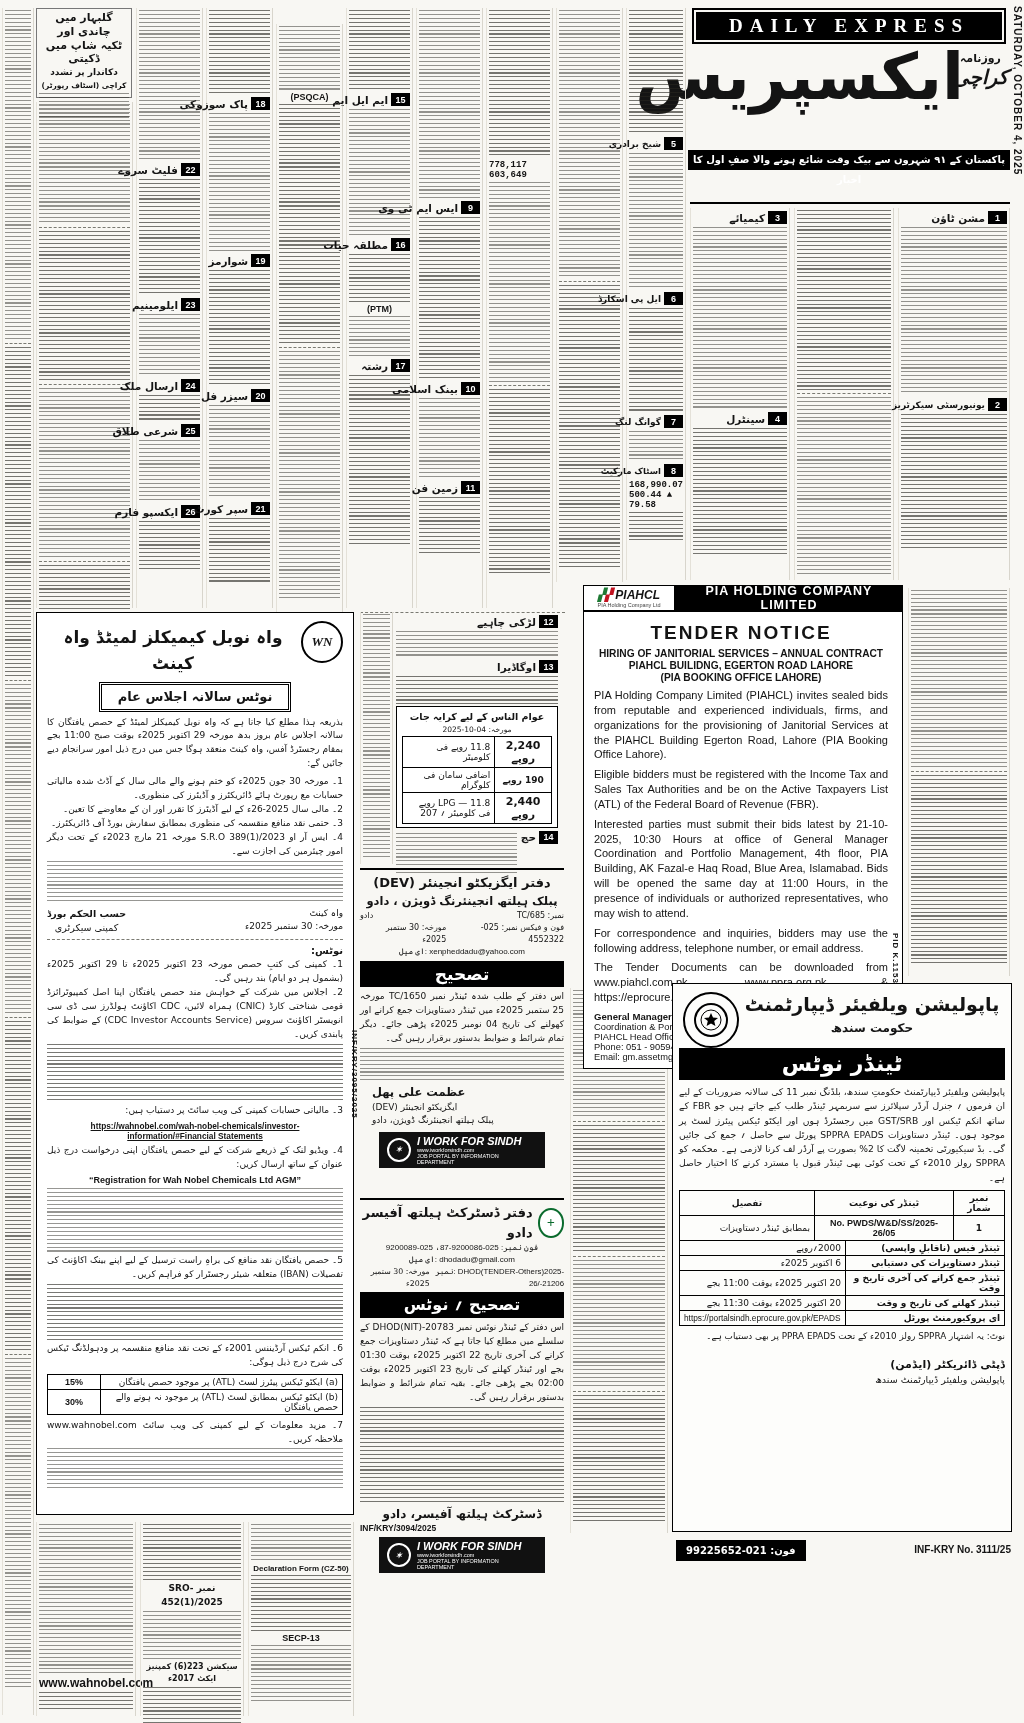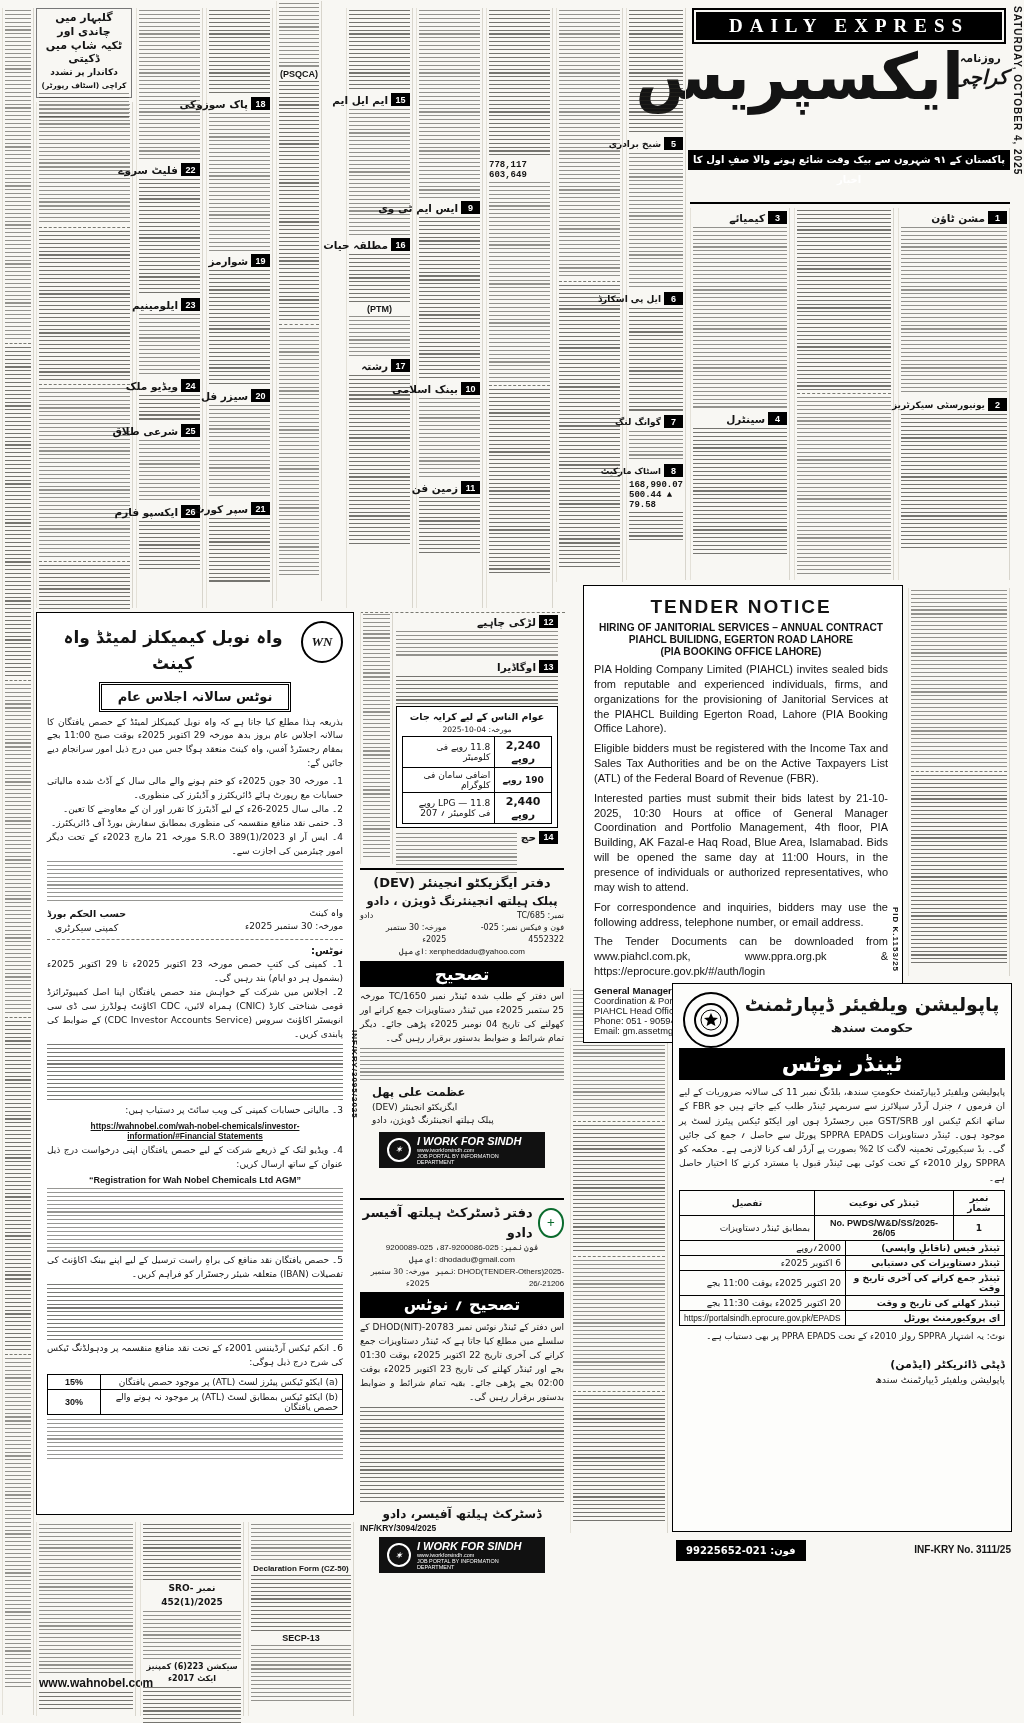--- a/index.html
+++ b/index.html
@@ -149,7 +149,7 @@
     <div class="sim d" style="height:66px;"></div>
   </div>
 
-  <div class="col" style="left:276px;top:1px;width:46px;height:600px;">
+  <div class="col" style="left:276px;top:24px;width:67px;height:600px;">
     <div class="sim" style="height:64px;"></div>
     <div class="tok ltr">(PSQCA)</div>
     <div class="sim d" style="height:240px;"></div>

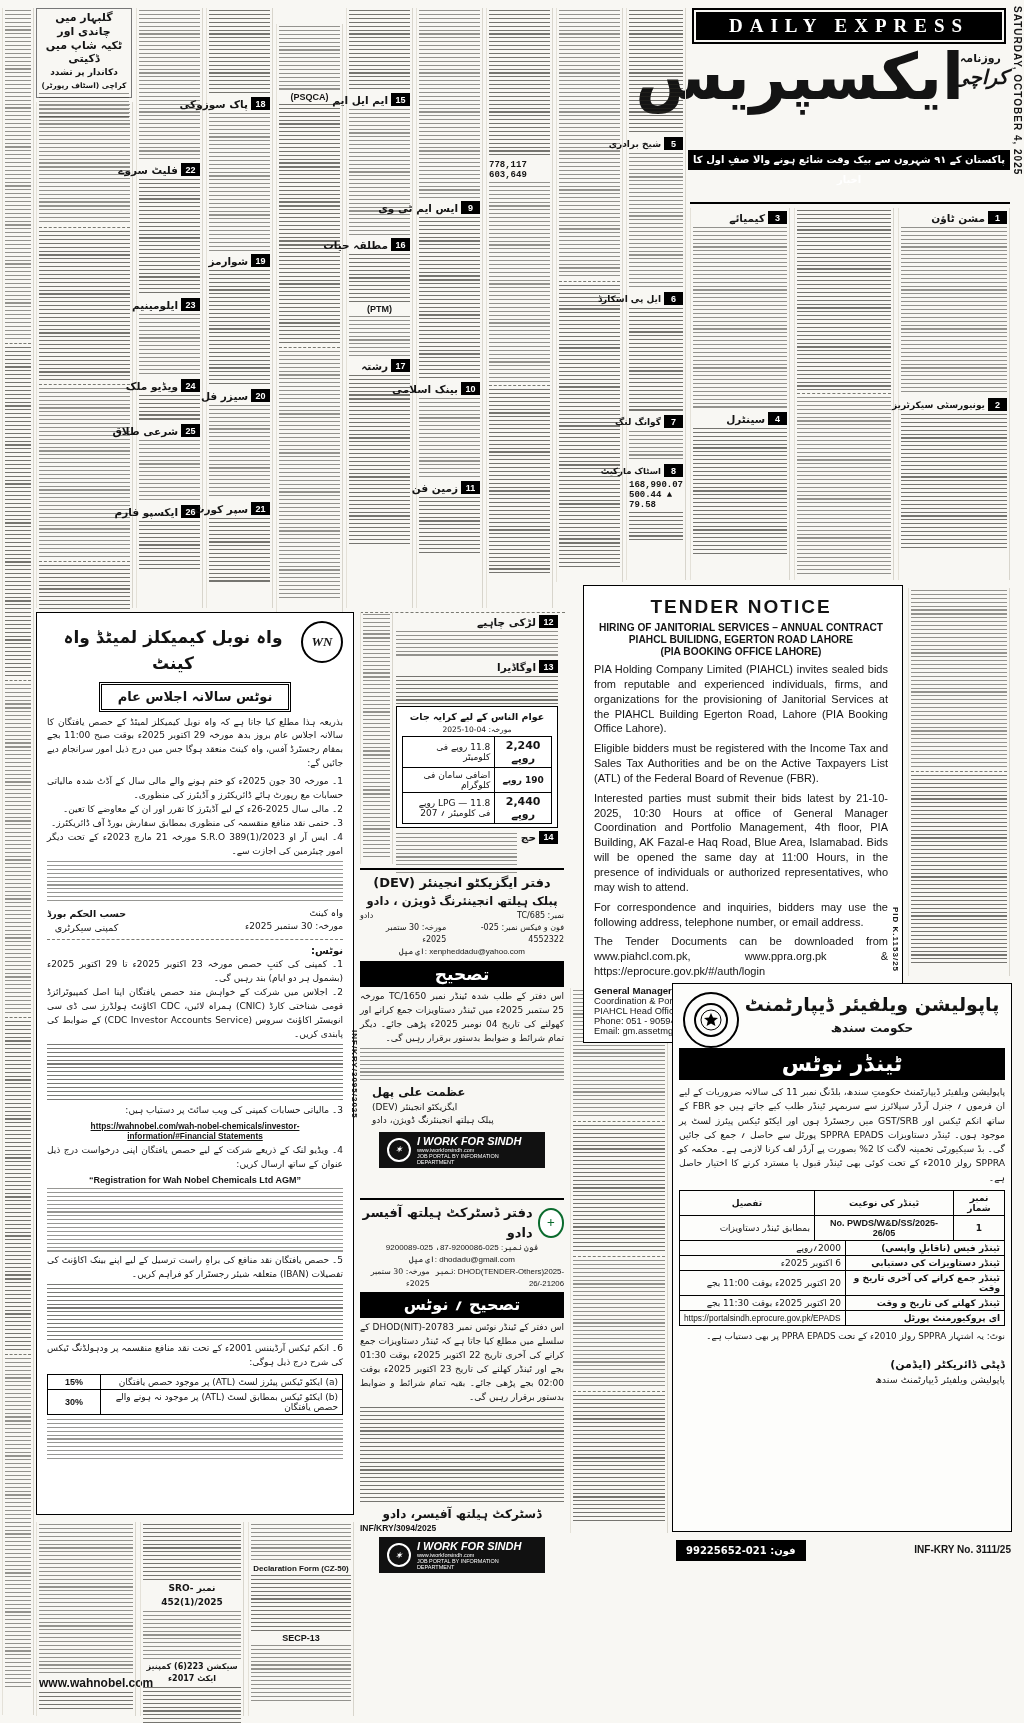--- a/index.html
+++ b/index.html
@@ -110,7 +110,7 @@
     <div class="sim" style="height:62px;"></div>
     <div class="brow">
         <span class="badge">24</span>
-        <span class="bhead">ویڈیو ملک</span>
+        <span class="bhead">ارسال ملک</span>
       </div>
     <div class="sim d" style="height:26px;"></div>
     <div class="brow">

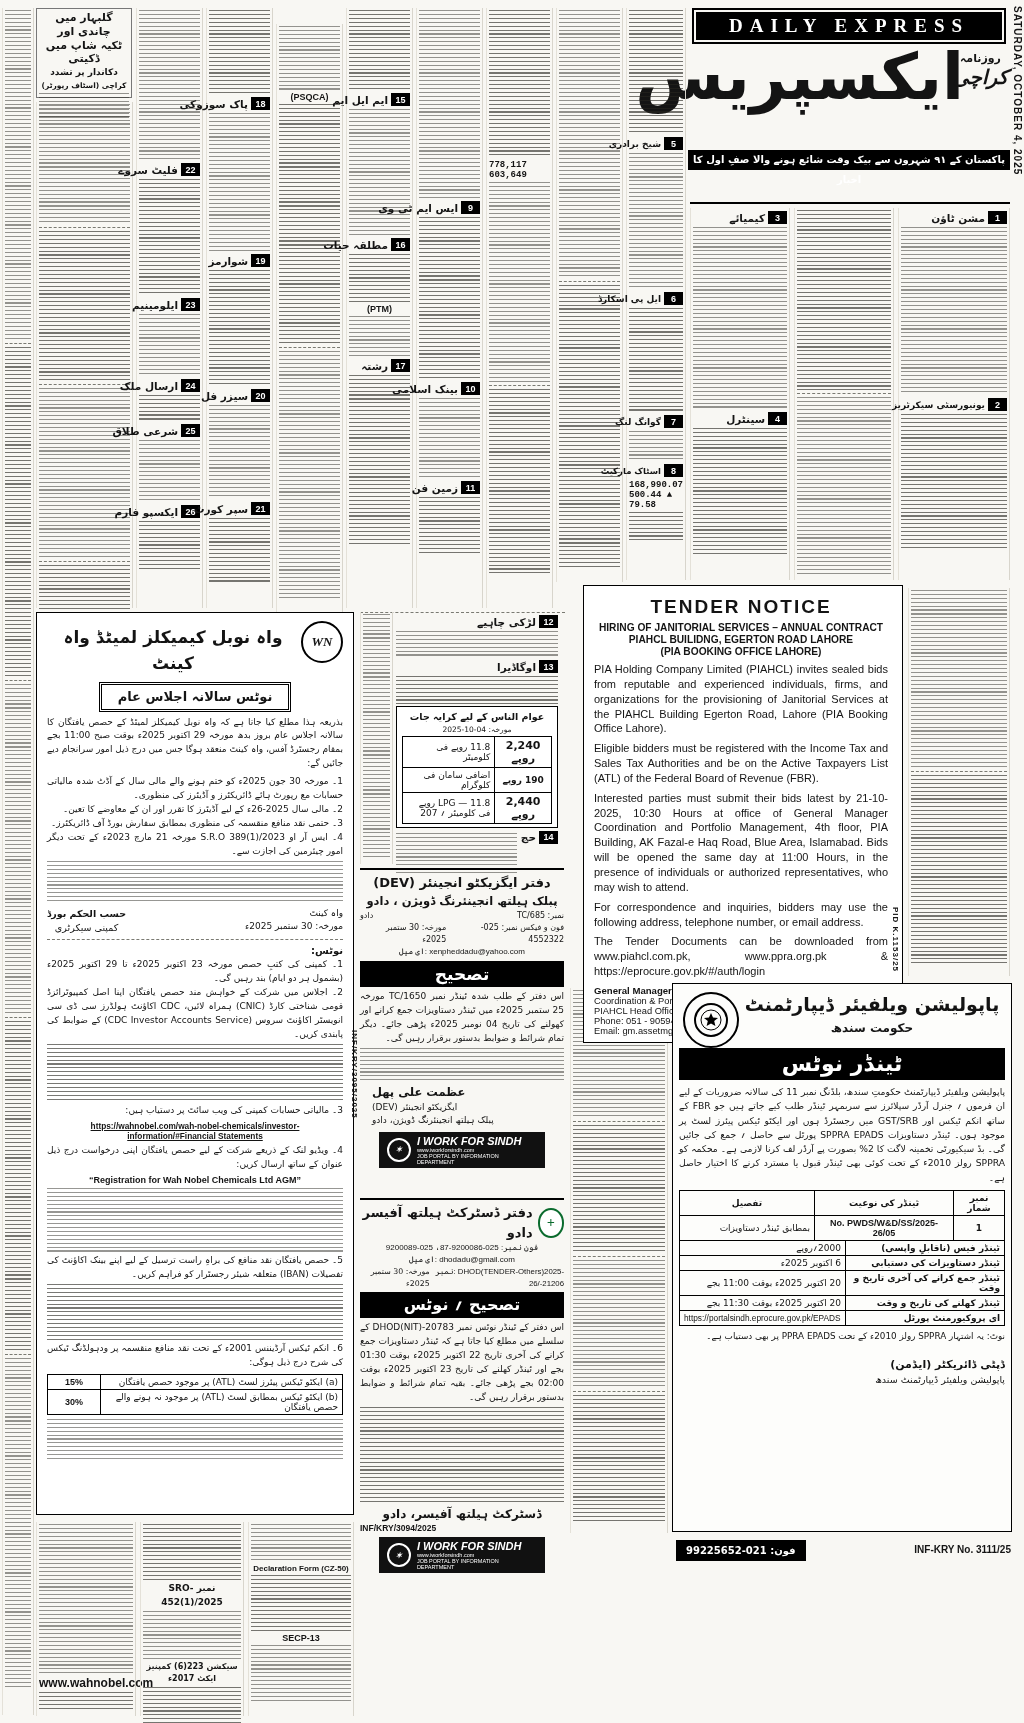--- a/index.html
+++ b/index.html
@@ -384,6 +384,13 @@
   </div>
 
   <div class="abs" style="left:583px;top:585px;width:320px;">
+    <div style="display:flex;height:26px;">
+      <div style="width:92px;background:#fff;border:1.5px solid #000;box-sizing:border-box;display:flex;flex-direction:column;align-items:center;justify-content:center;">
+        <div style="font:bold italic 12px 'Liberation Sans',sans-serif;"><span style="color:#1e7a34;">▞</span><span style="color:#c1121f;">▞</span> <span>PIAHCL</span></div>
+        <div style="font:5.5px 'Liberation Sans',sans-serif;color:#444;">PIA Holding Company Ltd</div>
+      </div>
+      <div class="bar" style="flex:1;display:flex;align-items:center;justify-content:center;font:bold 12.5px 'Liberation Sans',sans-serif;letter-spacing:1px;">PIA HOLDING COMPANY LIMITED</div>
+    </div>
     <div class="pia-body" style="position:relative;">
       <div style="text-align:center;font-weight:bold;font-size:19px;letter-spacing:2px;margin:2px 0 4px;">TENDER NOTICE</div>
       <div class="pia-sub">HIRING OF JANITORIAL SERVICES – ANNUAL CONTRACT</div>

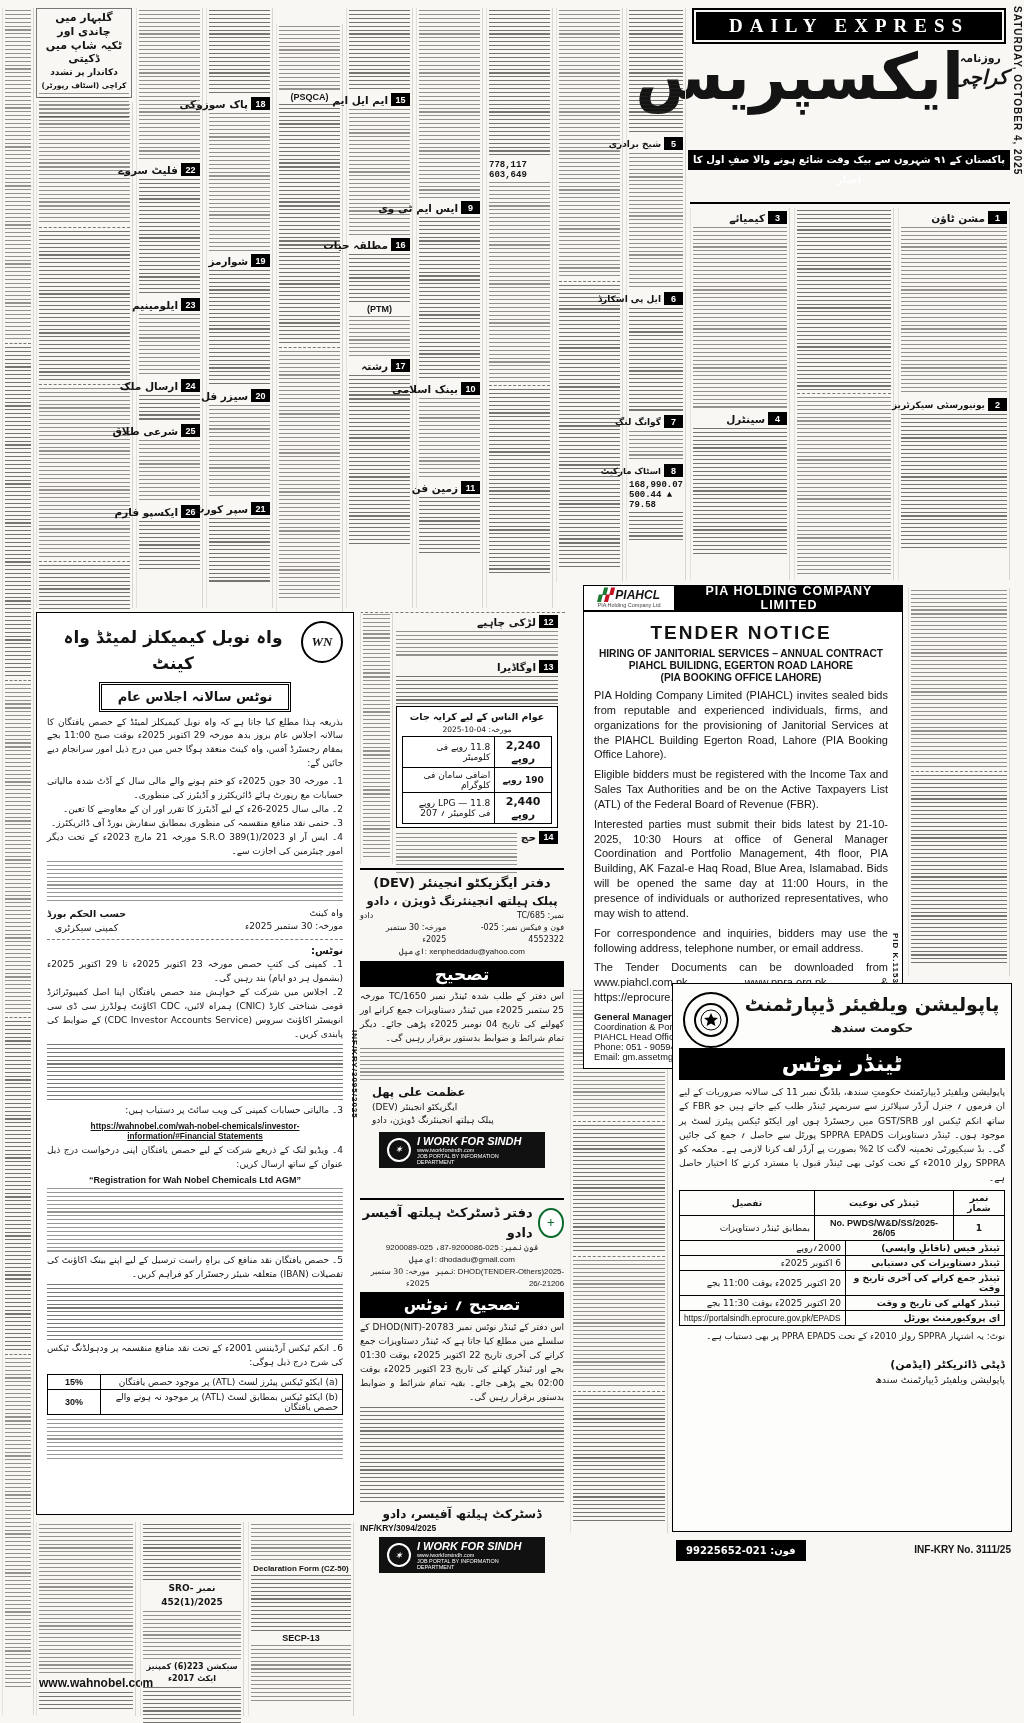--- a/index.html
+++ b/index.html
@@ -380,6 +380,7 @@
       </tr>
     </tbody>
       </table>
+    <div class="uj">7۔ مزید معلومات کے لیے کمپنی کی ویب سائٹ www.wahnobel.com ملاحظہ کریں۔</div>
     <div class="sim" style="height:40px;"></div>
   </div>
 

